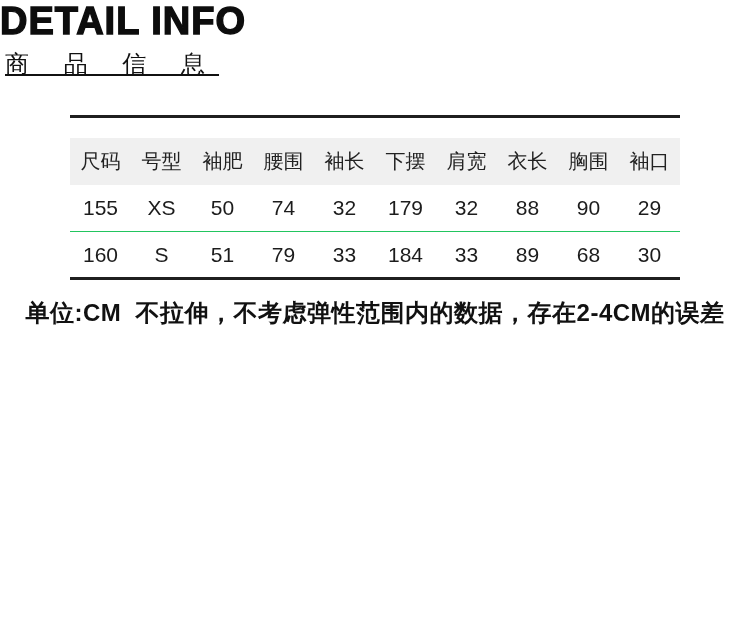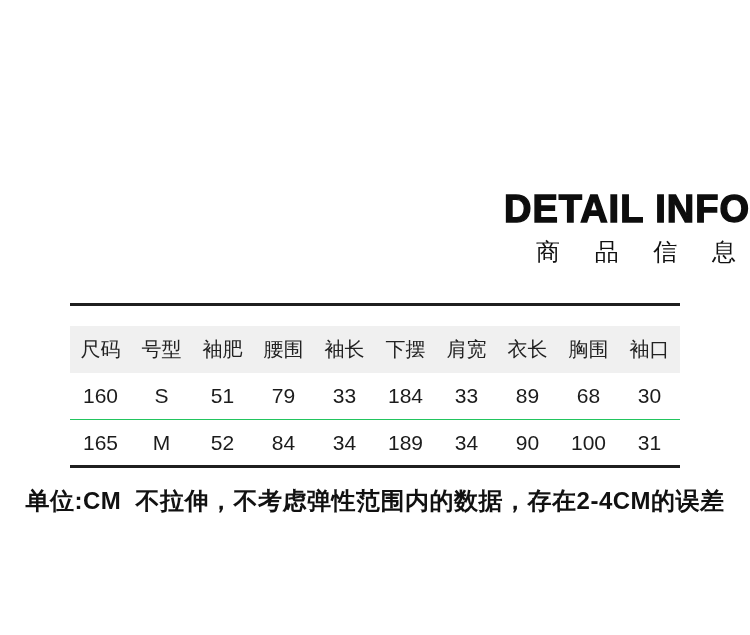--- a/index.html
+++ b/index.html
@@ -15,7 +15,7 @@
     color:var(--c-text);
   }
   .page{width:750px;height:635px;}
-  .title-block{margin-top:188px;text-align:right;}
+  .title-block{text-align:left;}
   .title-en{
     font-size:38px;line-height:1.15;font-weight:bold;
     letter-spacing:1px;color:#0d0d0d;

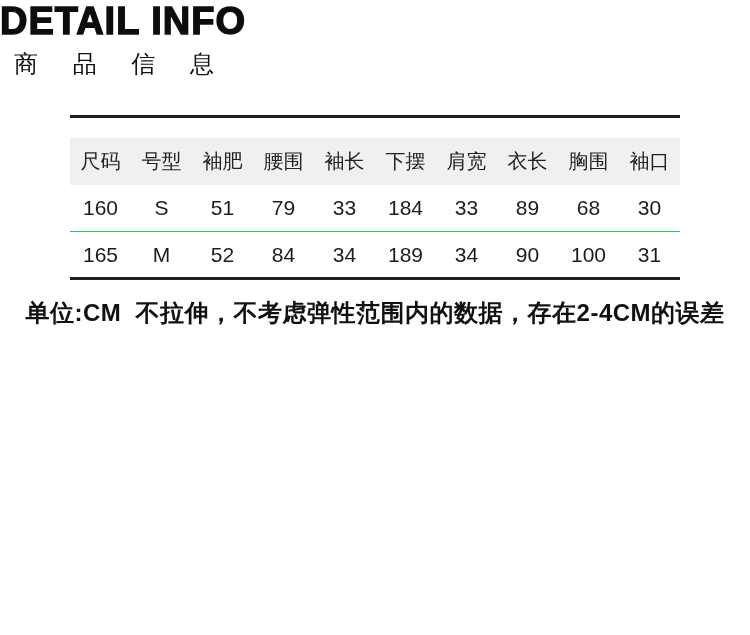--- a/index.html
+++ b/index.html
@@ -23,7 +23,7 @@
   }
   .title-cn{
     margin-top:6px;font-size:24px;line-height:1.2;font-weight:400;
-    letter-spacing:14px;padding-left:14px;color:#111;
+    letter-spacing:14px;padding-left:5px;color:#111;text-decoration:underline;
   }
   .table-wrap{
     width:610px;margin:37px auto 0;

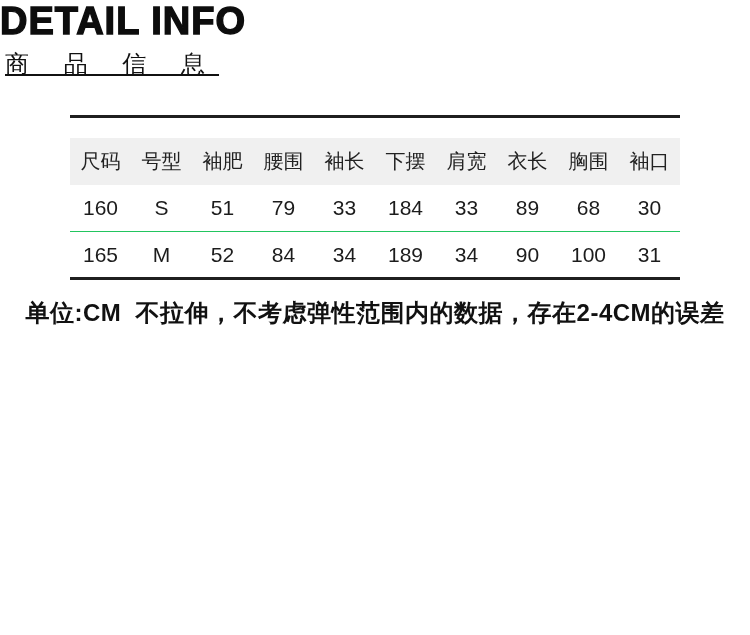--- a/index.html
+++ b/index.html
@@ -72,6 +72,18 @@
       </thead>
       <tbody>
           <tr>
+            <td>155</td>
+            <td>XS</td>
+            <td>50</td>
+            <td>74</td>
+            <td>32</td>
+            <td>179</td>
+            <td>32</td>
+            <td>88</td>
+            <td>90</td>
+            <td>29</td>
+          </tr>
+          <tr>
             <td>160</td>
             <td>S</td>
             <td>51</td>

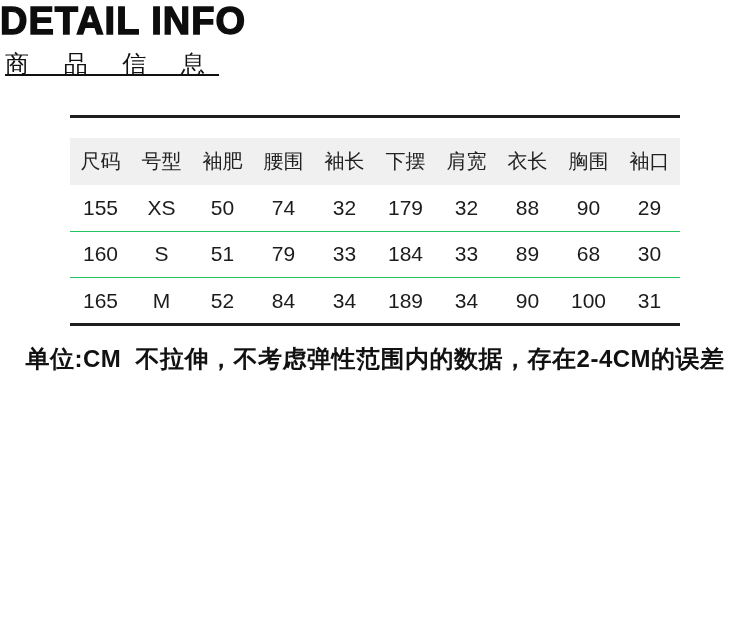--- a/index.html
+++ b/index.html
@@ -95,18 +95,6 @@
             <td>68</td>
             <td>30</td>
           </tr>
-          <tr>
-            <td>165</td>
-            <td>M</td>
-            <td>52</td>
-            <td>84</td>
-            <td>34</td>
-            <td>189</td>
-            <td>34</td>
-            <td>90</td>
-            <td>100</td>
-            <td>31</td>
-          </tr>
         </tbody>
     </table>
   </div>

